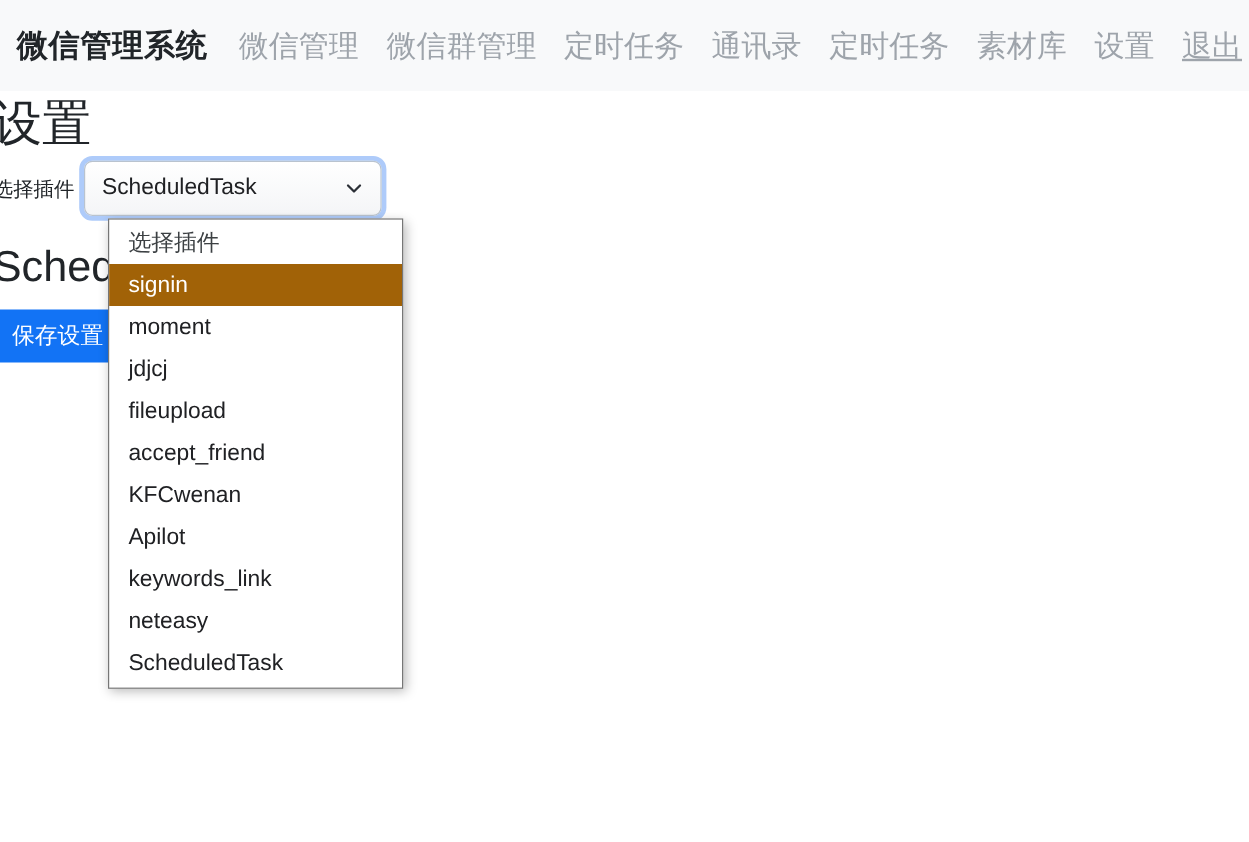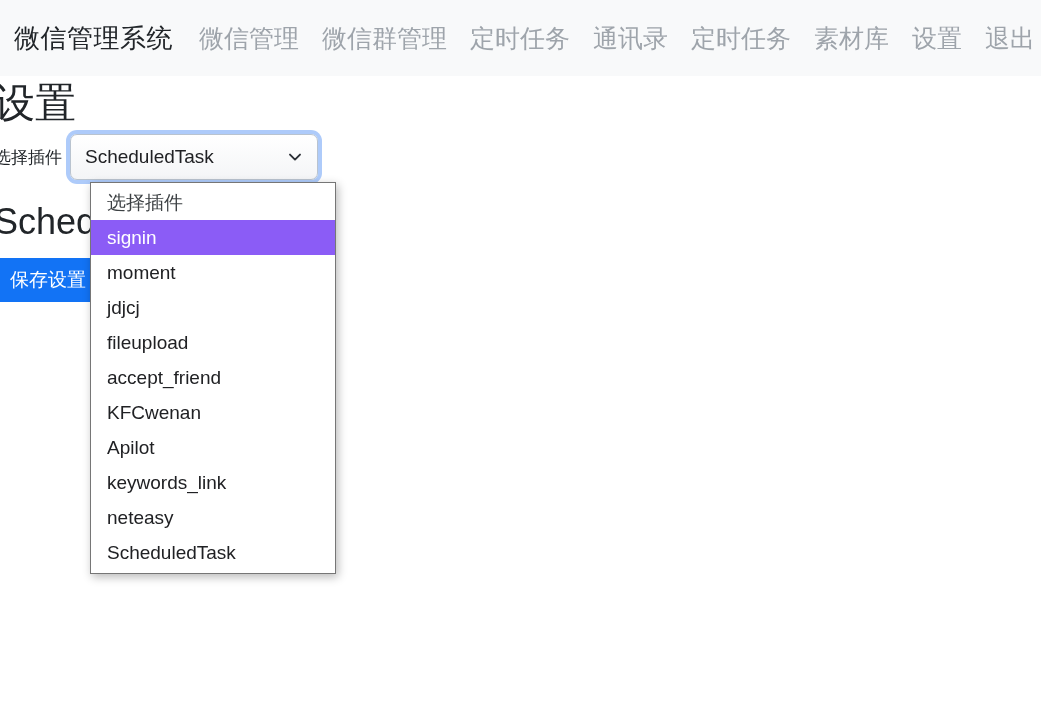--- a/index.html
+++ b/index.html
@@ -27,6 +27,7 @@
     color: #212529;
     letter-spacing: 0.5px;
     white-space: nowrap;
+    font-weight: bold;
   }
   .nav-links {
     display: flex;

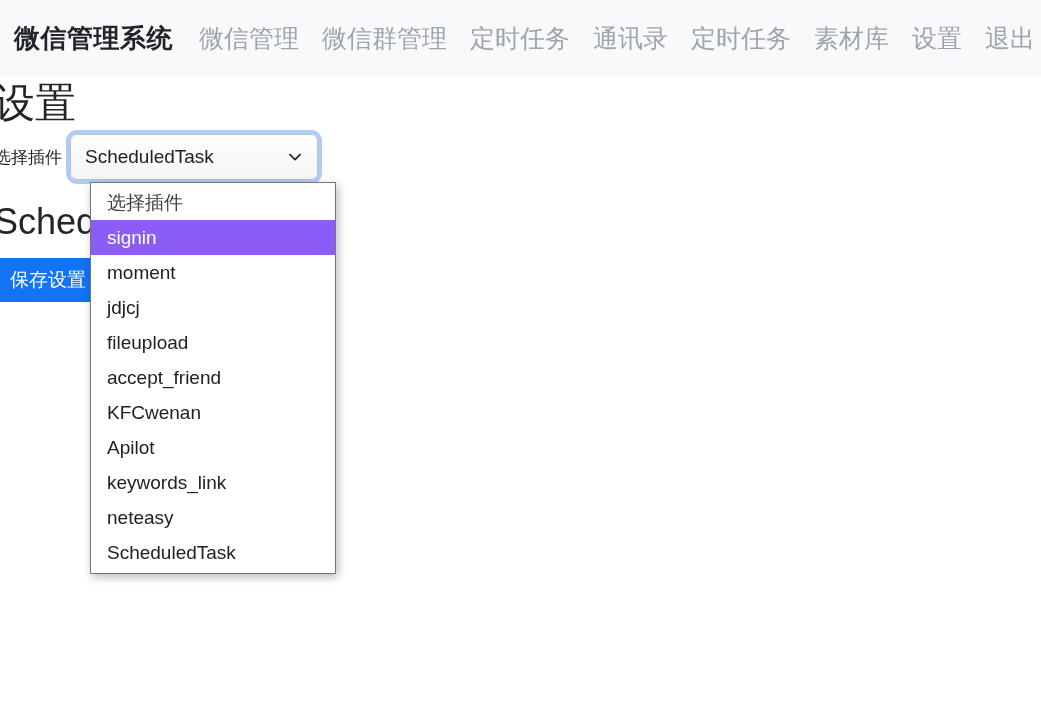--- a/index.html
+++ b/index.html
@@ -42,7 +42,7 @@
     text-decoration: none;
     cursor: pointer;
   }
-  .nav-link:last-child { margin-right: 3px; }
+  .nav-link:last-child { margin-right: 3px; text-decoration: underline; }
 
   
   .page {

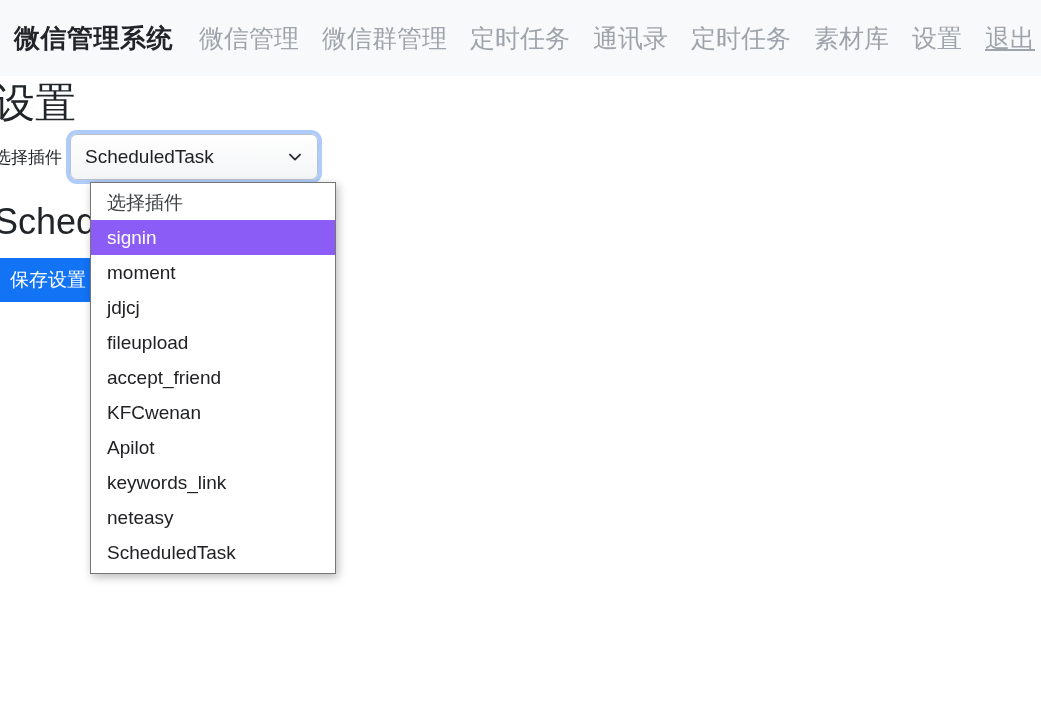--- a/index.html
+++ b/index.html
@@ -130,7 +130,7 @@
   }
   .option.placeholder { color: #3c4043; }
   .option.selected {
-    background: #8b5cf6;
+    background: #a16207;
     color: #ffffff;
   }
 

